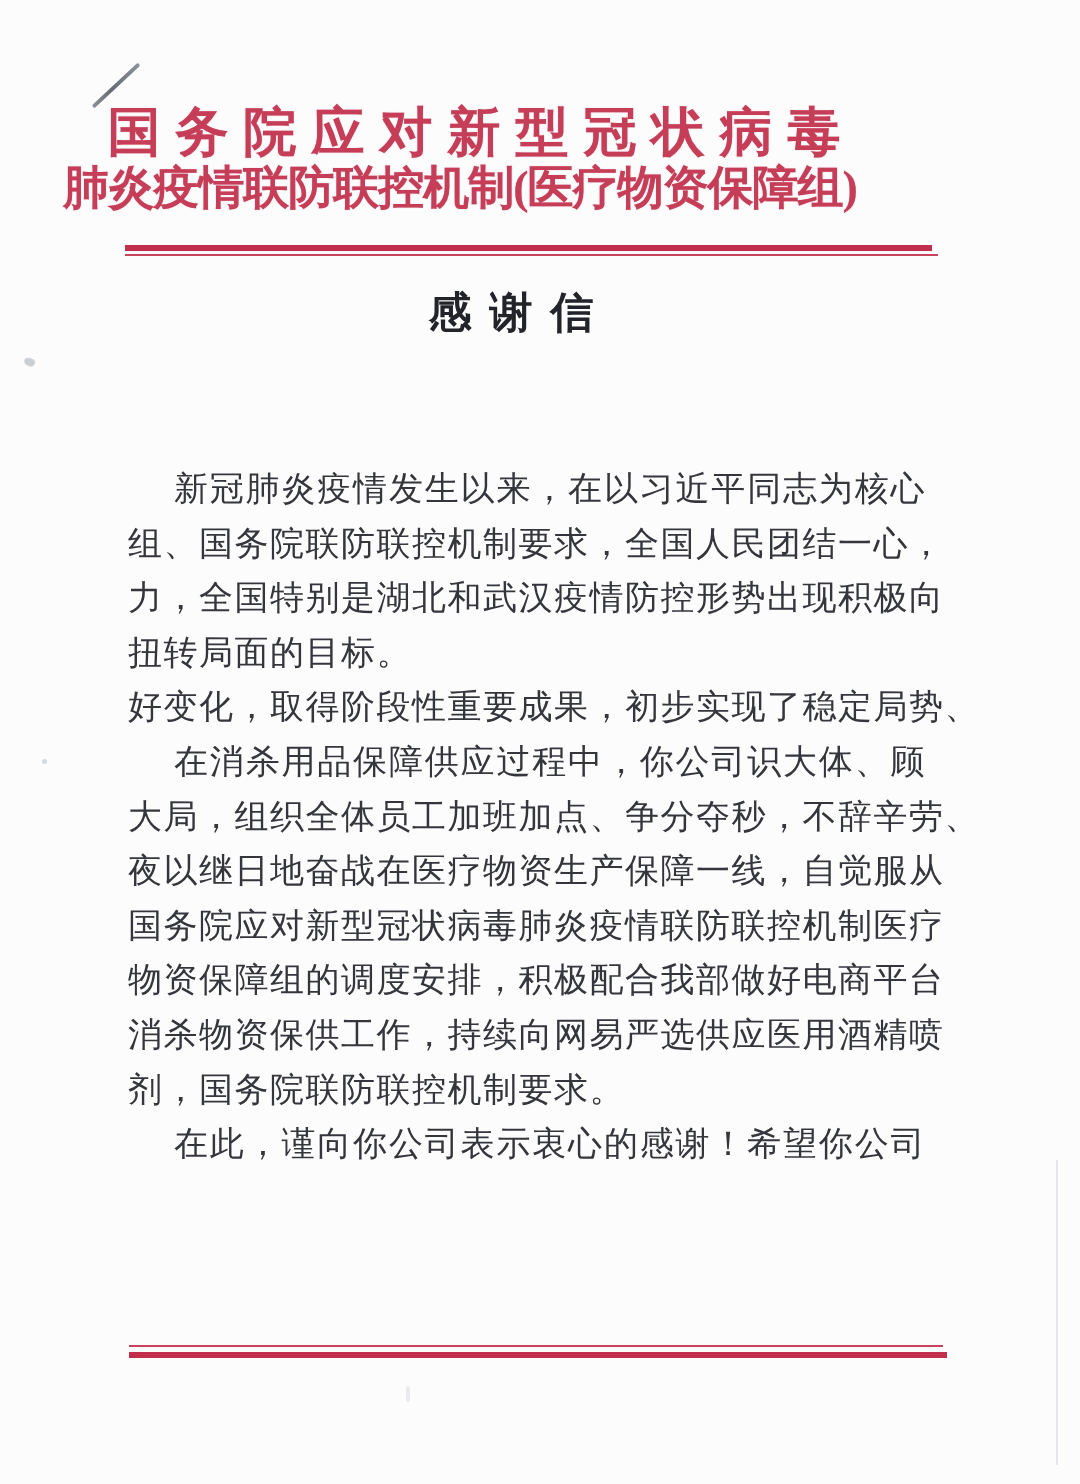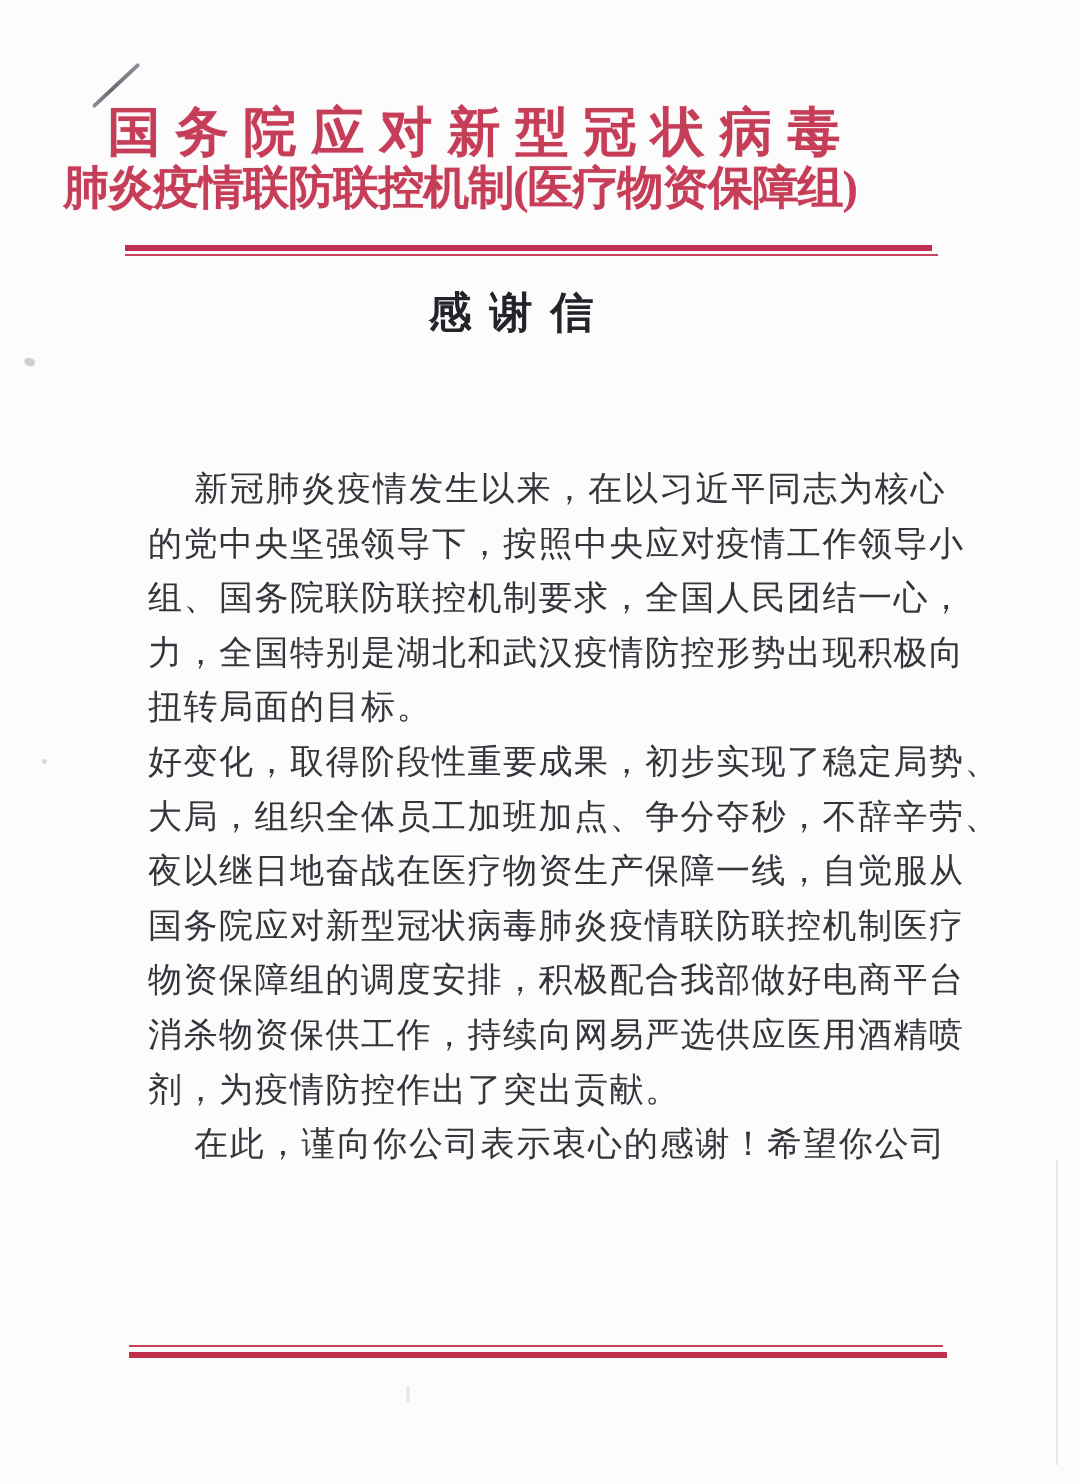--- a/index.html
+++ b/index.html
@@ -58,7 +58,7 @@
   }
   
   .body-block{
-    position:absolute;top:462px;left:148px;width:798px;
+    position:absolute;top:462px;left:128px;width:798px;
     font-size:34px;color:var(--ink);
     line-height:54.6px;
     letter-spacing:1.5px;

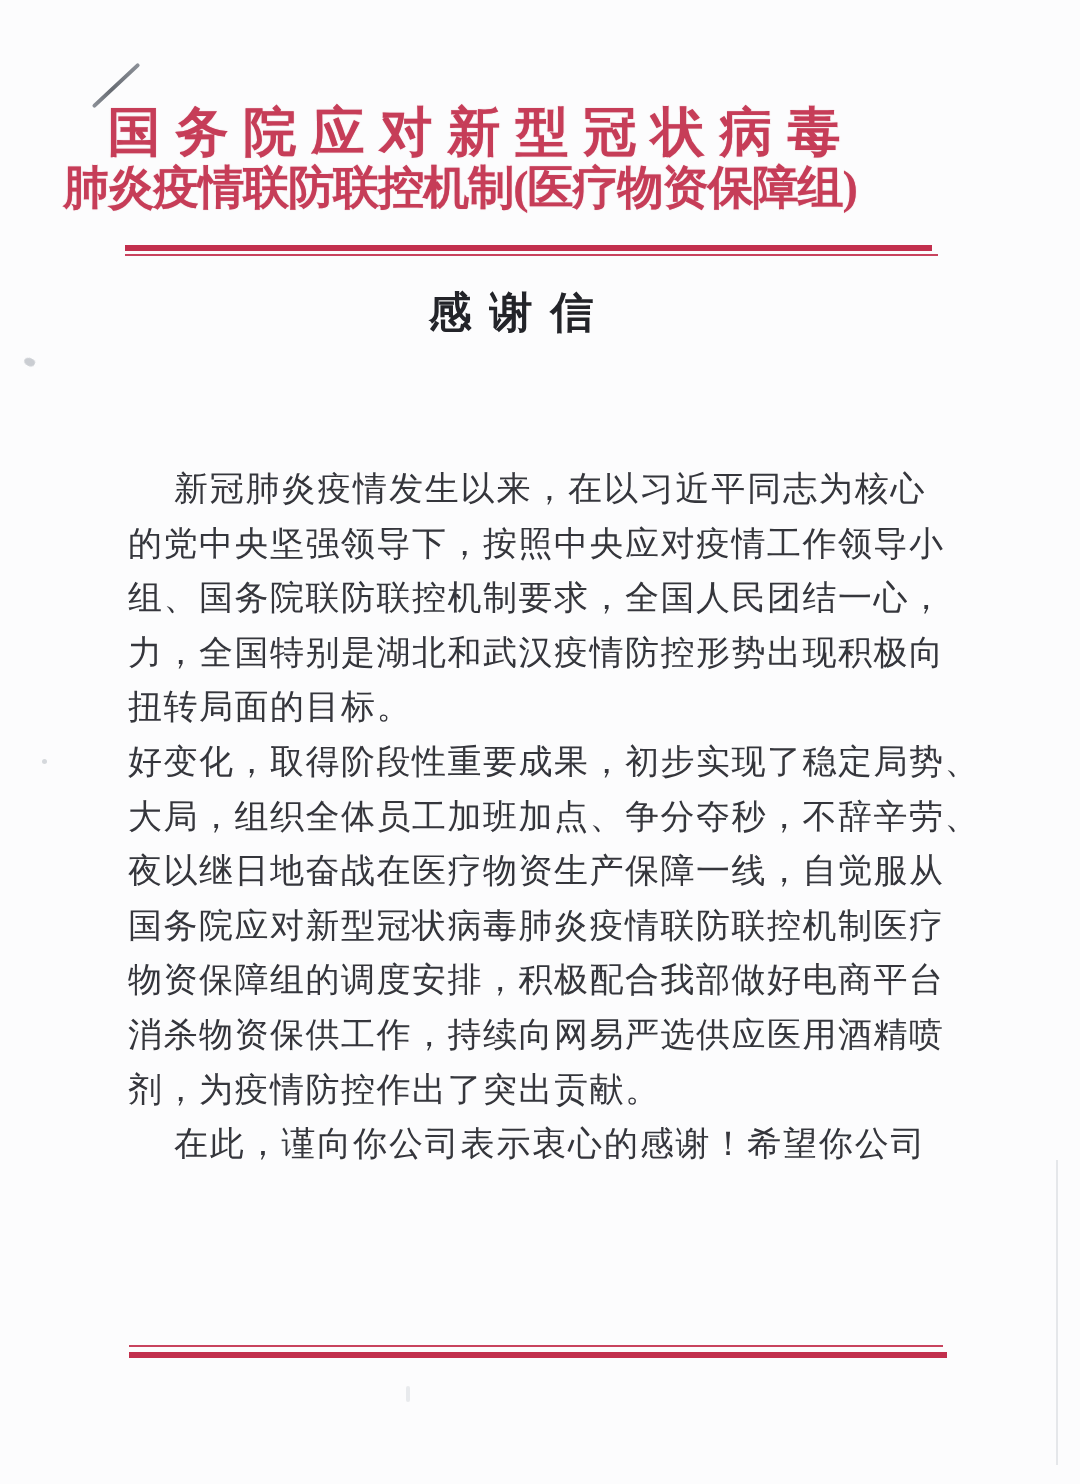--- a/index.html
+++ b/index.html
@@ -123,7 +123,6 @@
 
   <div class="body-block">
     <div class="body-line indent">新冠肺炎疫情发生以来，在以习近平同志为核心</div>
-    <div class="body-line">的党中央坚强领导下，按照中央应对疫情工作领导小</div>
     <div class="body-line">组、国务院联防联控机制要求，全国人民团结一心，</div>
     <div class="body-line">力，全国特别是湖北和武汉疫情防控形势出现积极向</div>
     <div class="body-line short">扭转局面的目标。</div>

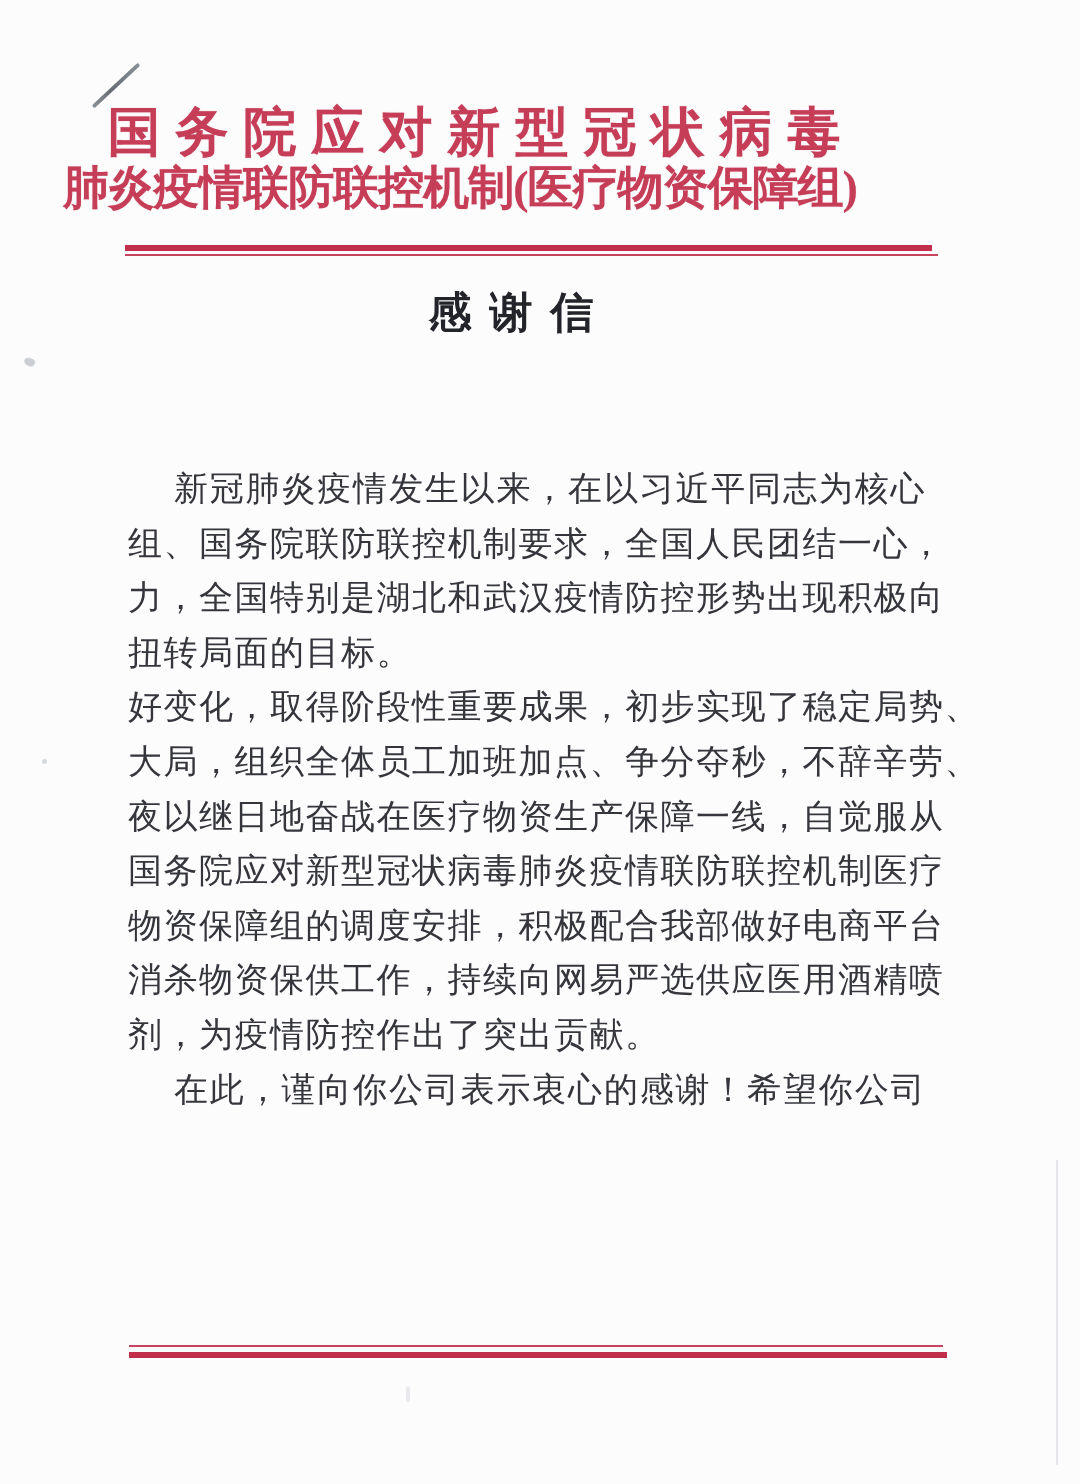--- a/index.html
+++ b/index.html
@@ -127,6 +127,7 @@
     <div class="body-line">力，全国特别是湖北和武汉疫情防控形势出现积极向</div>
     <div class="body-line short">扭转局面的目标。</div>
     <div class="body-line">好变化，取得阶段性重要成果，初步实现了稳定局势、</div>
+    <div class="body-line indent">在消杀用品保障供应过程中，你公司识大体、顾</div>
     <div class="body-line">大局，组织全体员工加班加点、争分夺秒，不辞辛劳、</div>
     <div class="body-line">夜以继日地奋战在医疗物资生产保障一线，自觉服从</div>
     <div class="body-line">国务院应对新型冠状病毒肺炎疫情联防联控机制医疗</div>

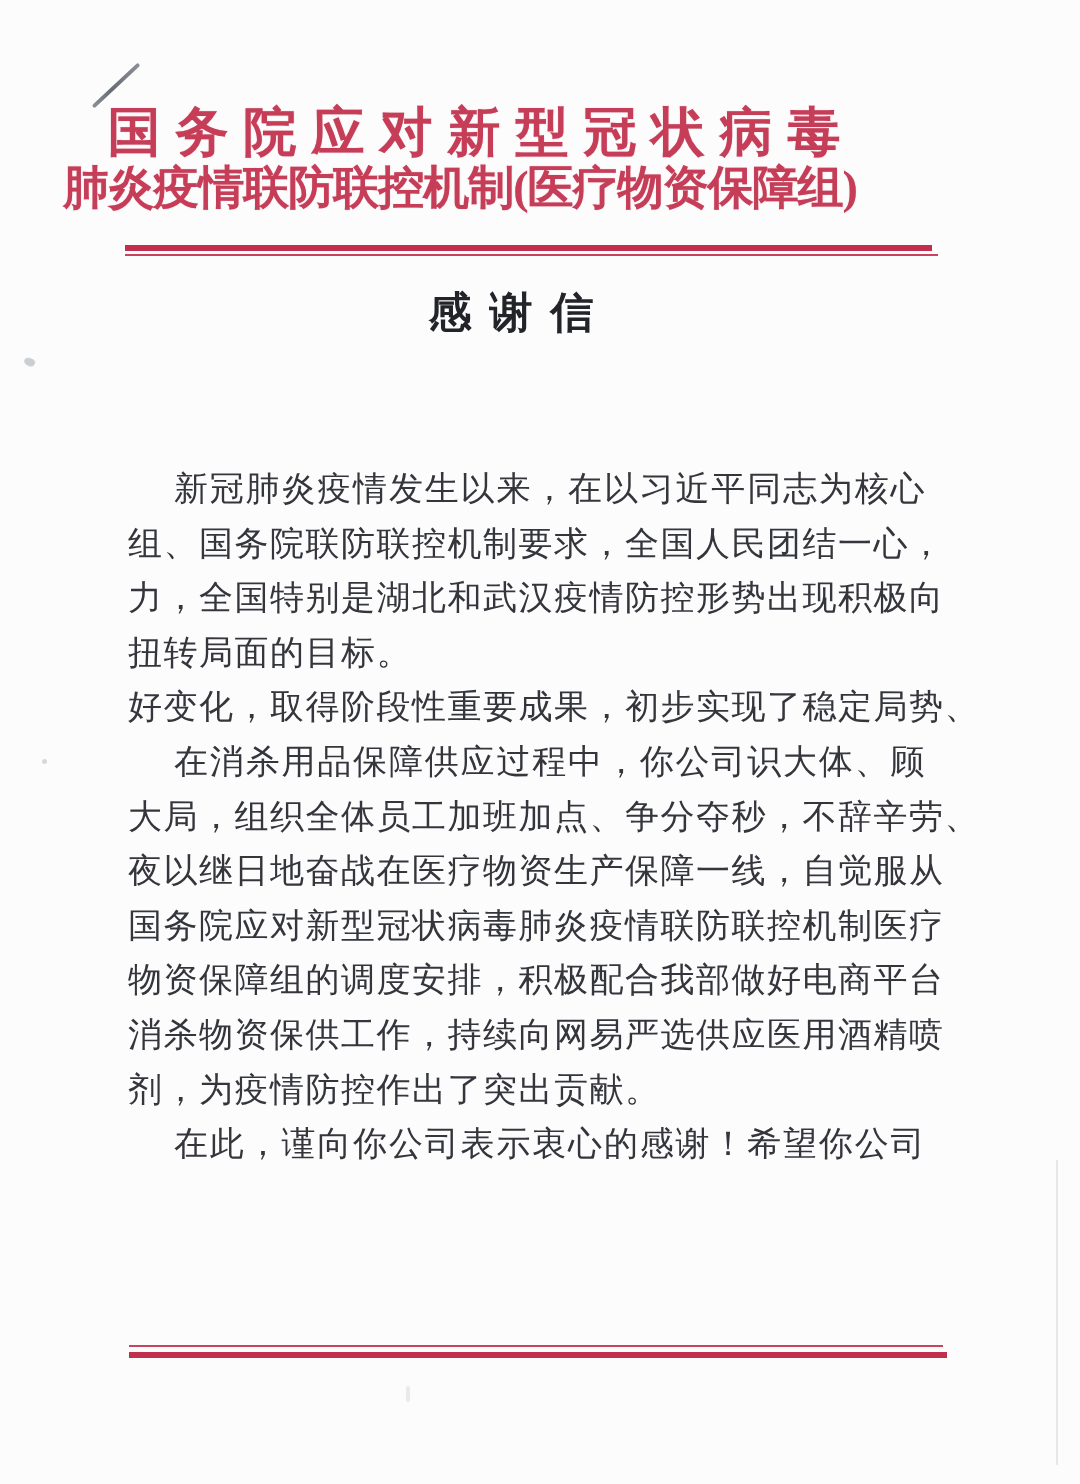--- a/index.html
+++ b/index.html
@@ -133,7 +133,7 @@
     <div class="body-line">国务院应对新型冠状病毒肺炎疫情联防联控机制医疗</div>
     <div class="body-line">物资保障组的调度安排，积极配合我部做好电商平台</div>
     <div class="body-line">消杀物资保供工作，持续向网易严选供应医用酒精喷</div>
-    <div class="body-line short">剂，为疫情防控作出了突出贡献。</div>
+    <div class="body-line short">剂，国务院联防联控机制要求。</div>
     <div class="body-line indent">在此，谨向你公司表示衷心的感谢！希望你公司</div>
   </div>
 

